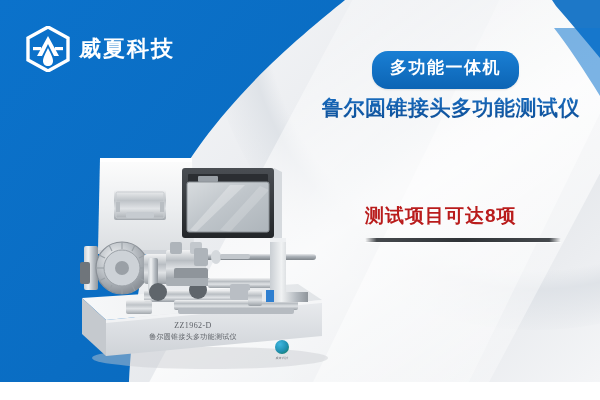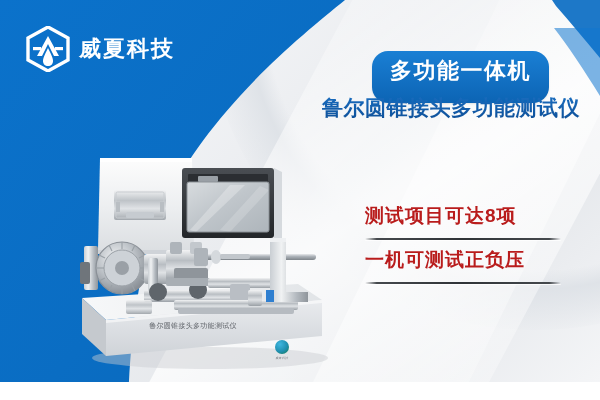--- a/index.html
+++ b/index.html
@@ -77,11 +77,11 @@
   .badge {
     position: absolute;
     left: 372px; top: 51px;
-    padding: 5px 18px 17px;
+    padding: 5px 18px 10px;
     border-radius: 16px;
     background: linear-gradient(180deg, #1a7fd4 0%, #0c64b4 100%);
     color: #ffffff;
-    font-size: 22px;
+    font-size: 17px;
     font-weight: bold;
     letter-spacing: 1.5px;
     white-space: nowrap;

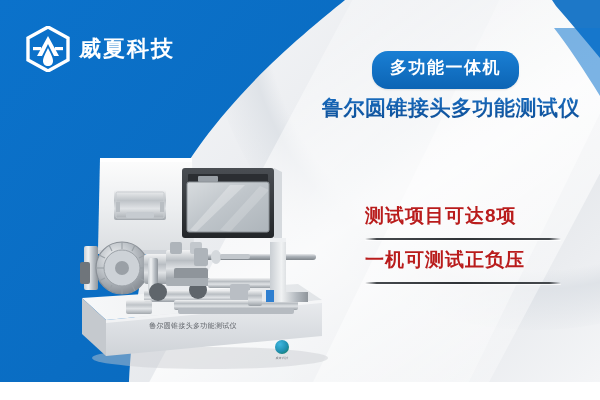--- a/index.html
+++ b/index.html
@@ -206,7 +206,6 @@
   <div class="features">
     <div class="feature-row">测试项目可达8项</div>
     <div class="feature-rule"></div>
-    <div class="feature-row">一机可测试正负压</div>
     <div class="feature-rule"></div>
   </div>
 

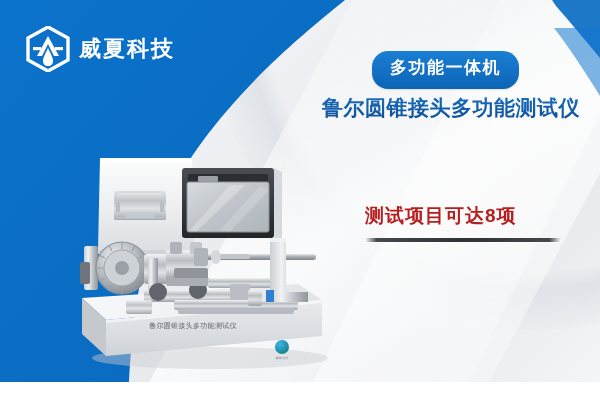--- a/index.html
+++ b/index.html
@@ -340,6 +340,7 @@
   </div>
 
   <div class="mach-label">
+    <div class="mach-model">ZZ1962-D</div>
     <div class="mach-name">鲁尔圆锥接头多功能测试仪</div>
   </div>
 

